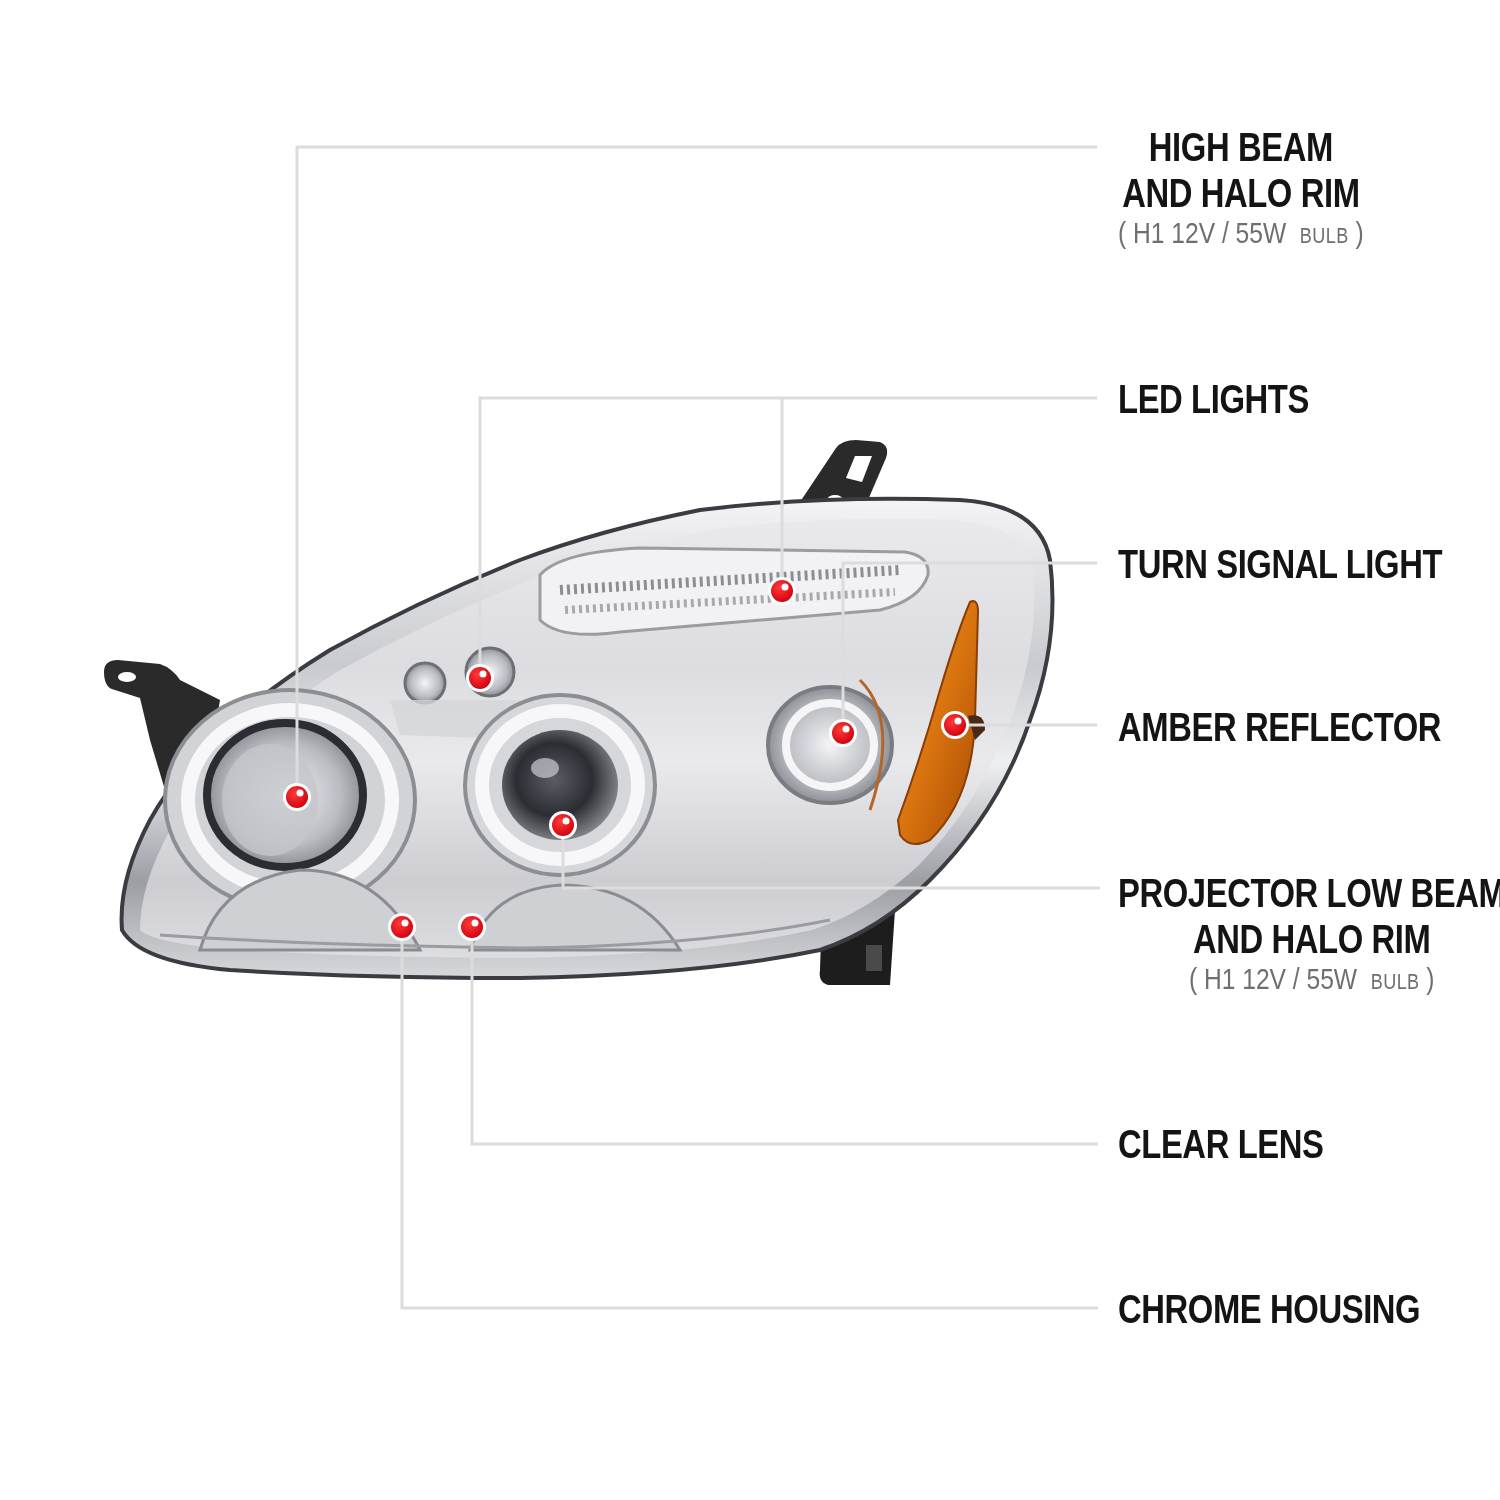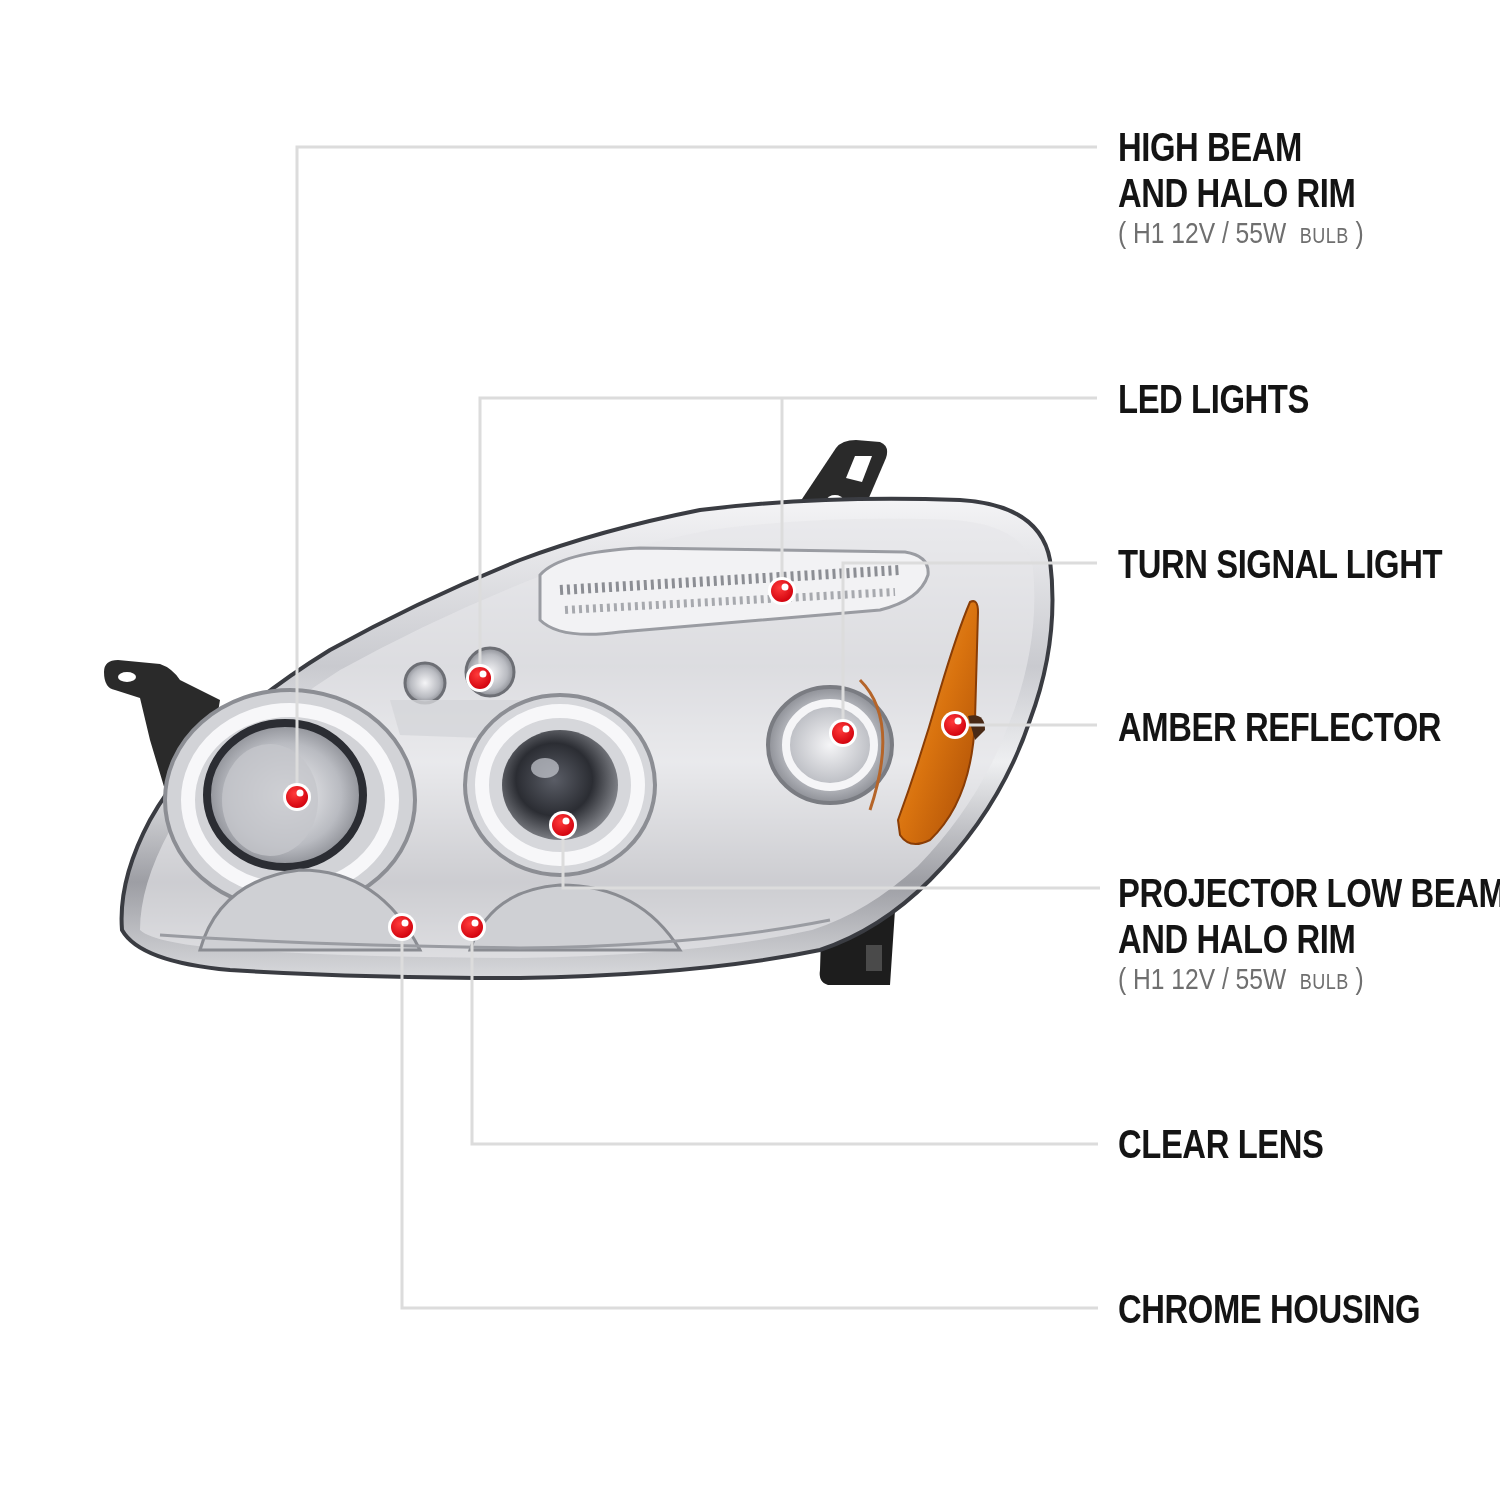--- a/index.html
+++ b/index.html
@@ -4,7 +4,7 @@
   <style>
     html, body { margin: 0; padding: 0; background: #ffffff; }
     body { width: 1500px; height: 1500px; position: relative; overflow: hidden; font-family: "Liberation Sans", sans-serif; }
-    #stage { position: absolute; left: 0; top: 0; width: 1216px; height: 1500px; }
+    #stage { position: absolute; left: 0; top: 0; width: 1216px; height: 1500px; text-align: center; }
     svg.art { position: absolute; left: 0; top: 0; }
     .label { position: absolute; left: 1118px; color: #141414; font-family: "Liberation Sans", sans-serif; font-weight: 700; font-size: 40px; line-height: 46px; letter-spacing: -0.5px; transform: scaleX(0.82); transform-origin: left top; white-space: nowrap; }
     .label .spec { display: block; color: #6f6f6f; font-weight: 400; font-size: 30px; line-height: 34px; letter-spacing: 0px; }

